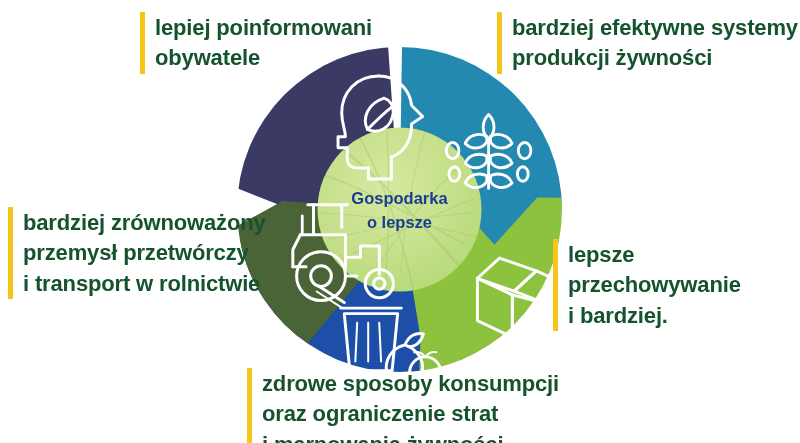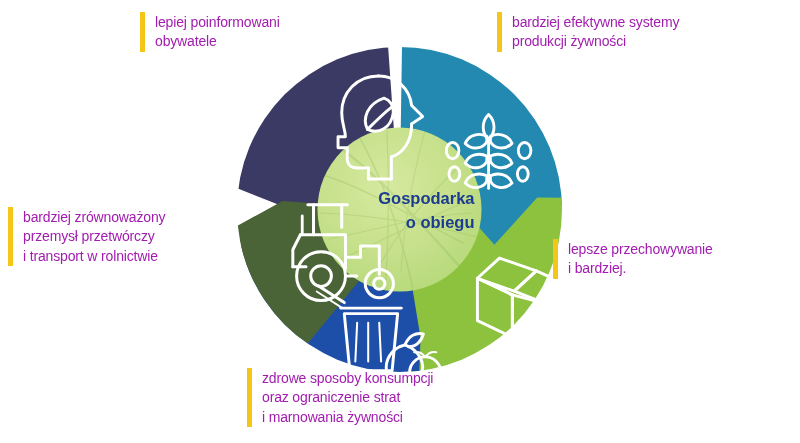--- a/index.html
+++ b/index.html
@@ -26,9 +26,9 @@
     border-radius:0;
   }
   .label-text {
-    color:#a21caf;
-    font-weight:normal;
-    font-size:14px;
+    color:#14532d;
+    font-weight:bold;
+    font-size:22px;
     line-height:1.38;
     letter-spacing:-0.15px;
     white-space:pre-line;

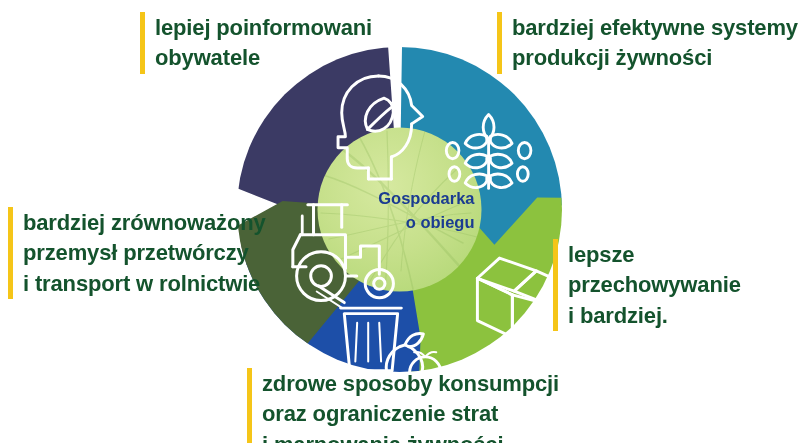--- a/index.html
+++ b/index.html
@@ -54,7 +54,7 @@
     left:50%; top:50%;
     transform:translate(-50%,-50%);
     width:150px;
-    text-align:right;
+    text-align:center;
     color:#1b3c91;
     font-weight:bold;
     font-size:16.5px;

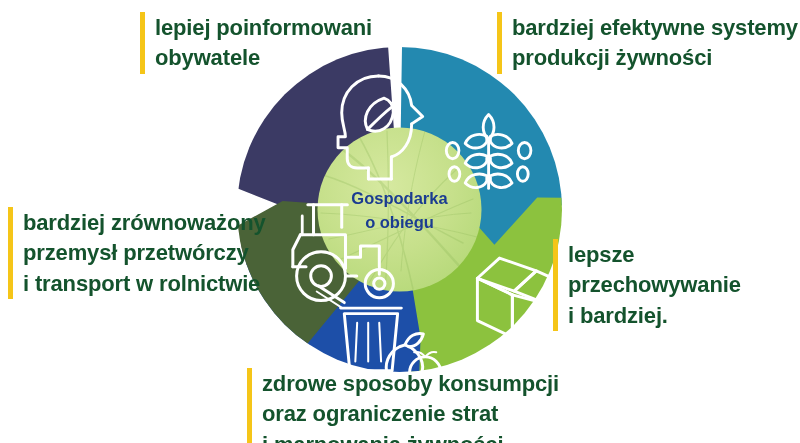--- a/index.html
+++ b/index.html
@@ -210,7 +210,7 @@
 
     <div class="center-text">
       <div>Gospodarka</div>
-      <div>o obiegu</div>
+      <div>o lepsze</div>
     </div>
   </div>
 

